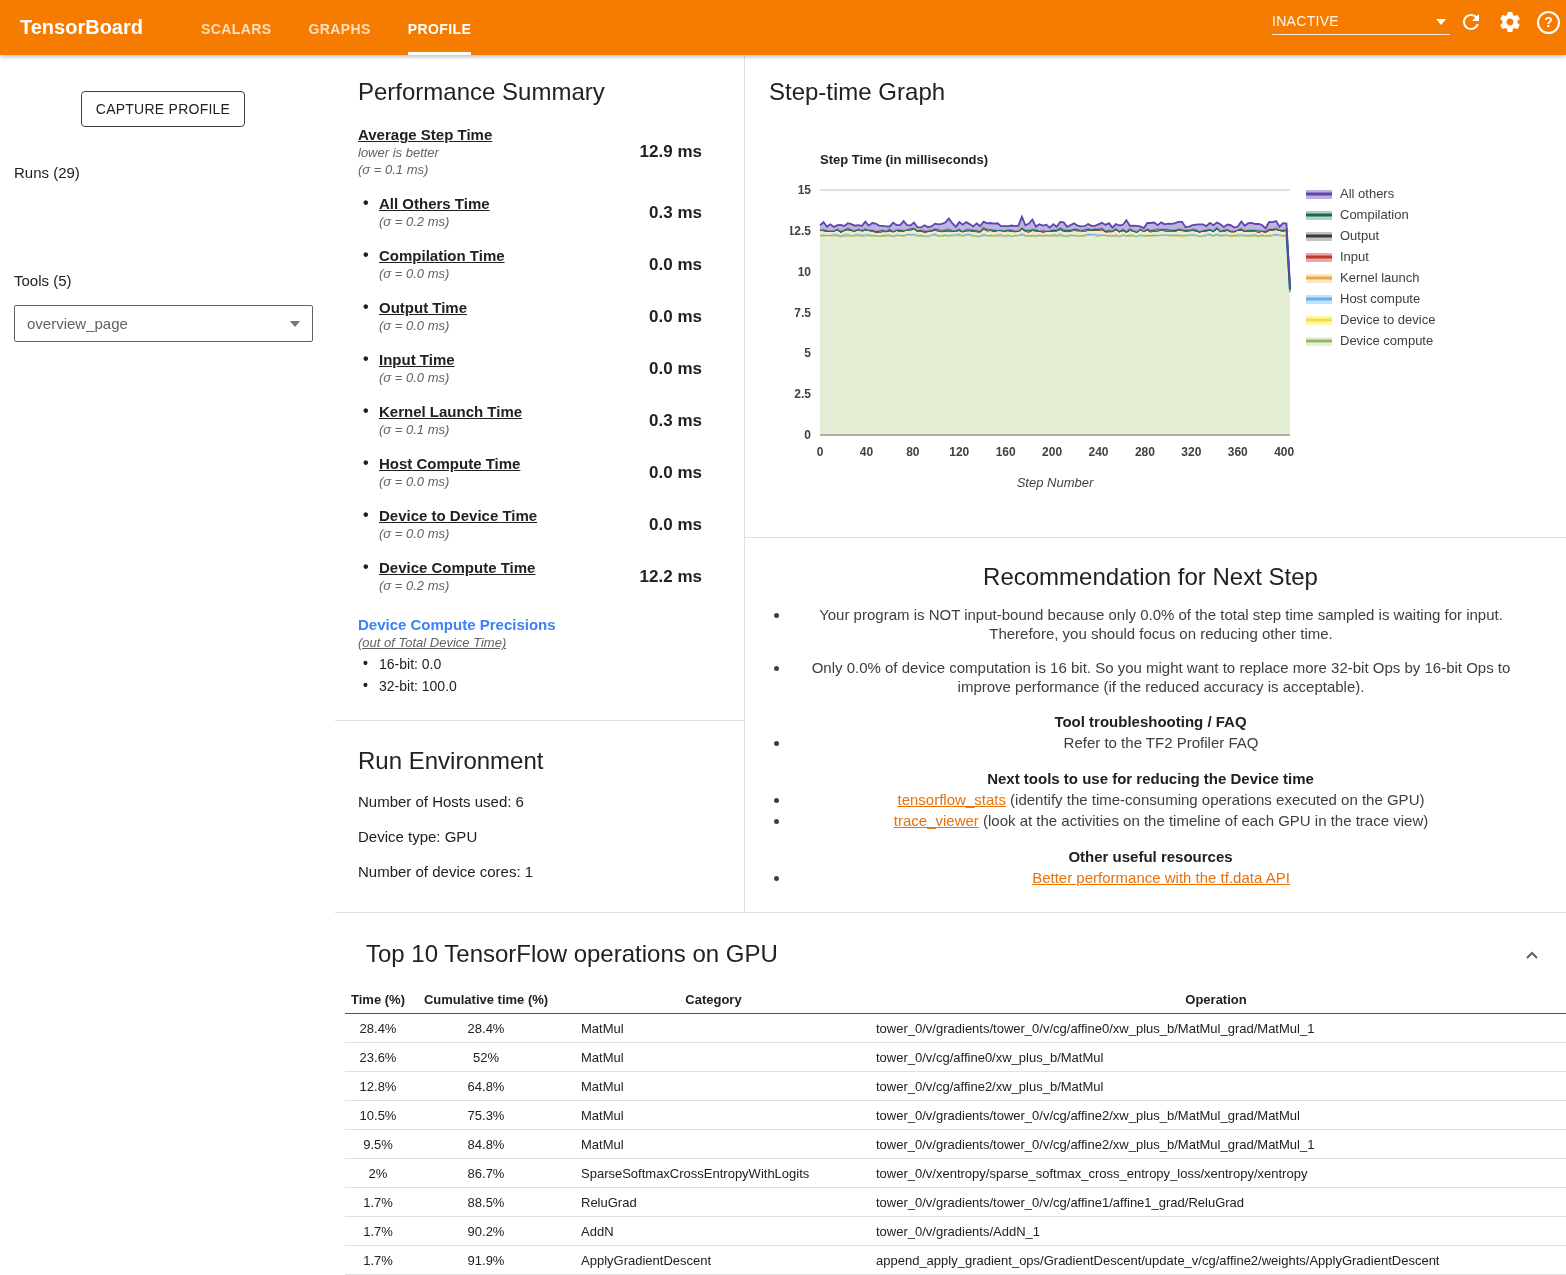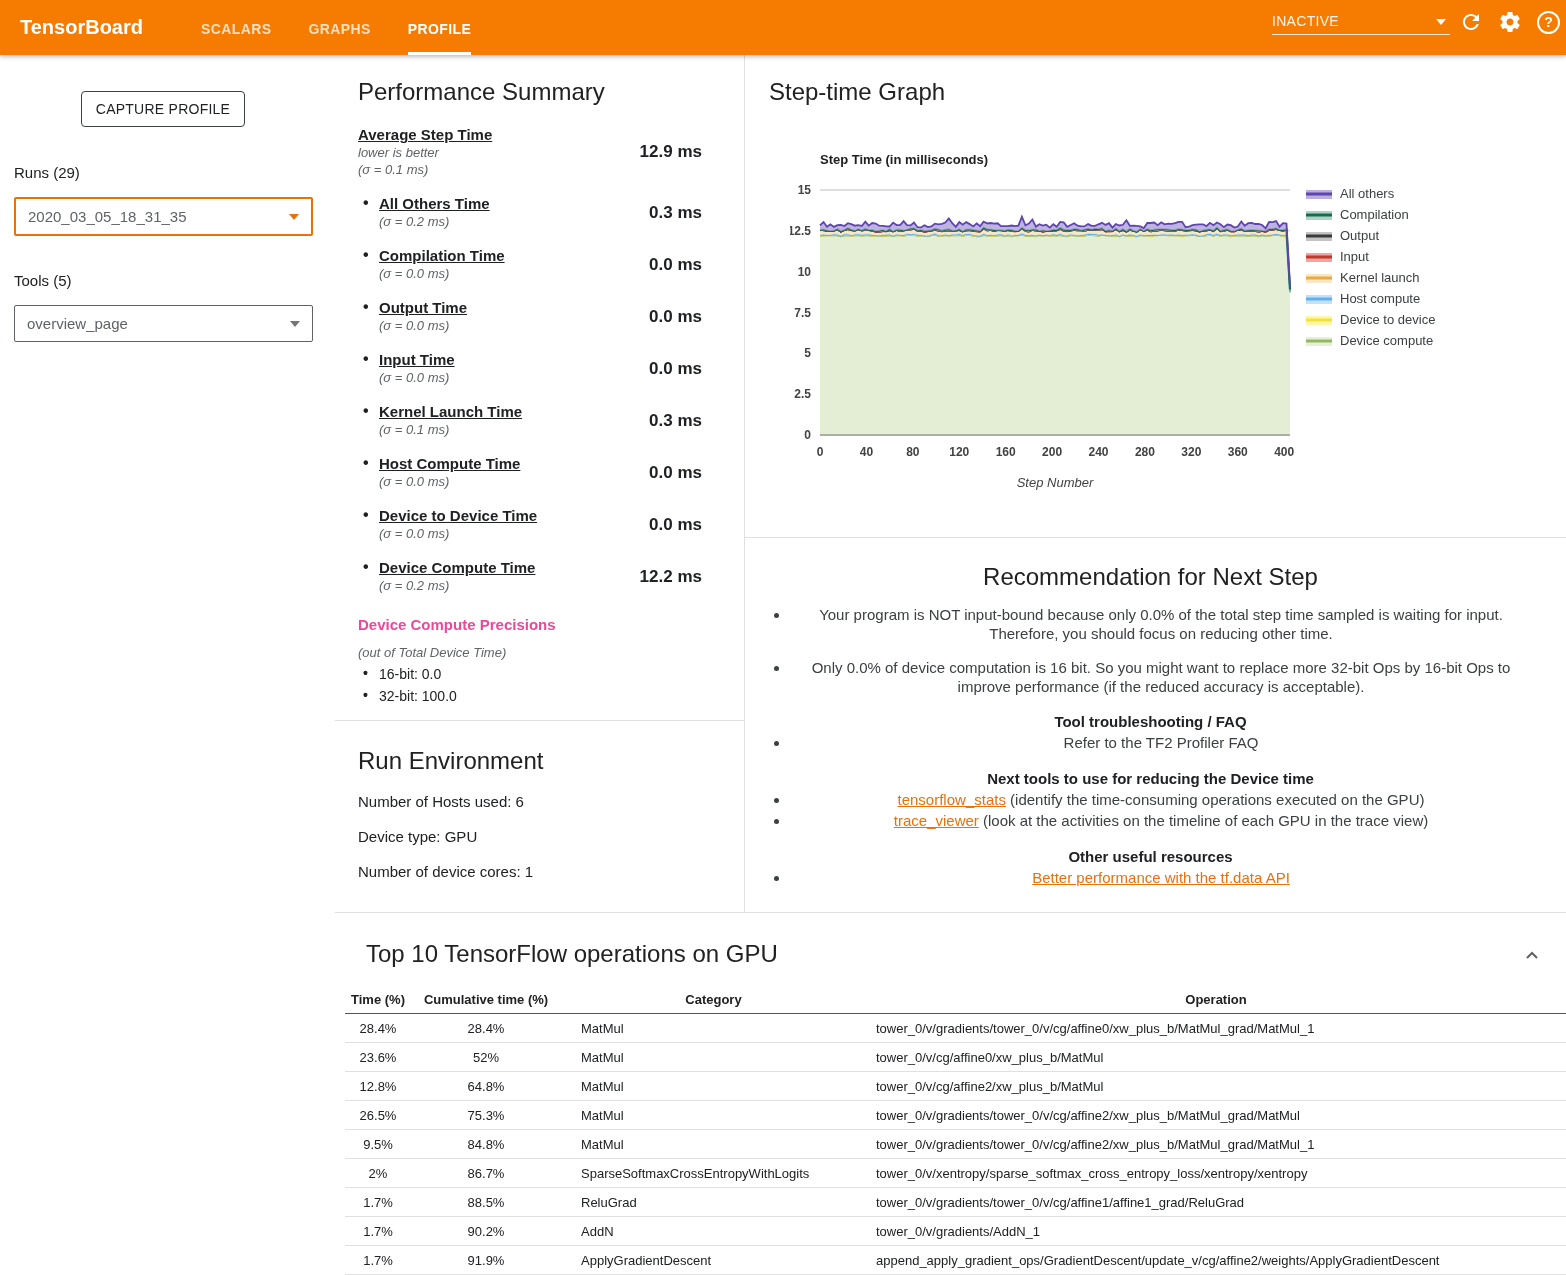--- a/index.html
+++ b/index.html
@@ -127,10 +127,6 @@
     <button class="capture-btn">CAPTURE PROFILE</button>
     <div class="side-group" style="top:93px">
       <div class="field-label">Runs (29)</div>
-      <div class="select accent">
-        <span>2020_03_05_18_31_35</span>
-        <span class="caret orange"></span>
-      </div>
     </div>
     <div class="side-group" style="top:201px">
       <div class="field-label">Tools (5)</div>

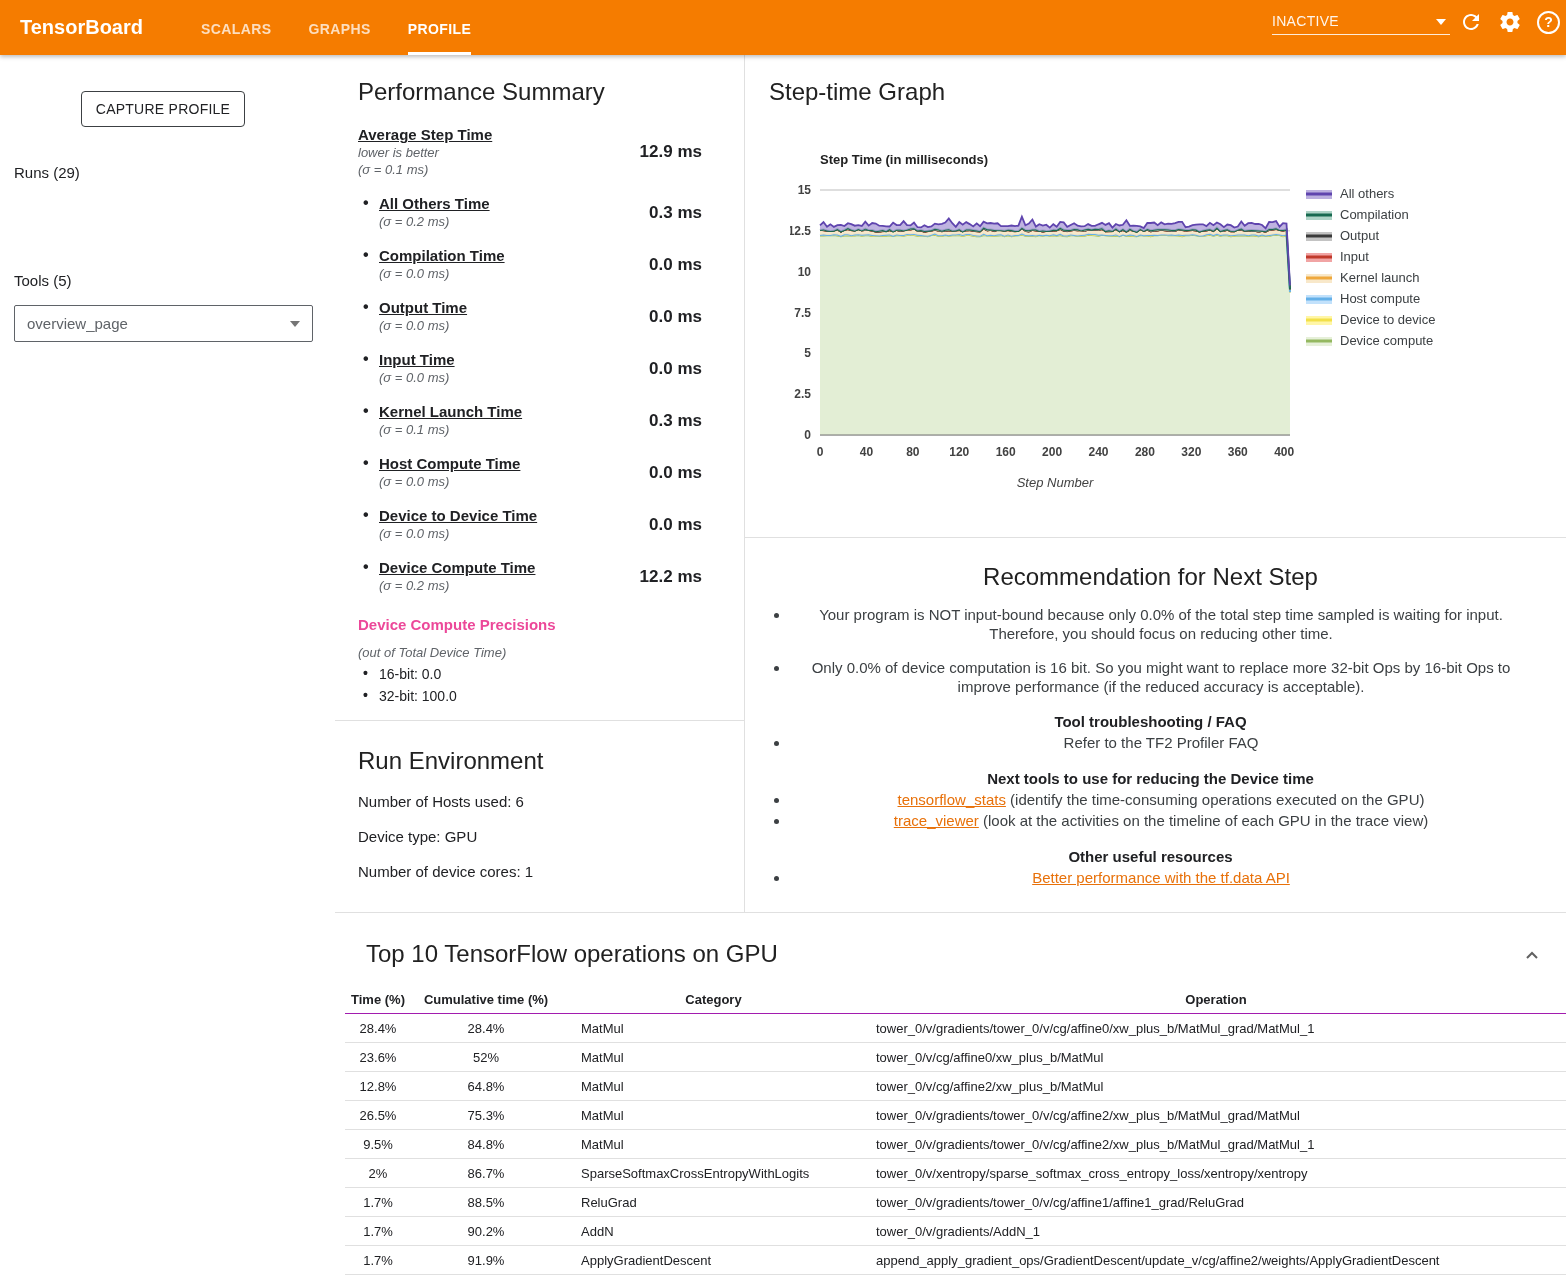--- a/index.html
+++ b/index.html
@@ -52,7 +52,7 @@
   .metric-sub{font-size:13px;font-style:italic;color:#5f6368;line-height:17px;}
   .metric-value{font-size:17px;font-weight:bold;color:#202124;align-self:center;white-space:nowrap;}
   .prec{margin-top:22px;}
-  .prec-title{font-size:15px;font-weight:bold;color:#ec4899;}
+  .prec-title{font-size:15px;font-weight:bold;color:#3b82f6;}
   .prec-note{font-size:13px;font-style:italic;color:#5f6368;margin-top:12px;}
   .prec-items{list-style:none;margin:6px 0 0;padding:0;}
   .prec-items li{position:relative;padding-left:21px;font-size:14px;color:#202124;margin-bottom:6px;}

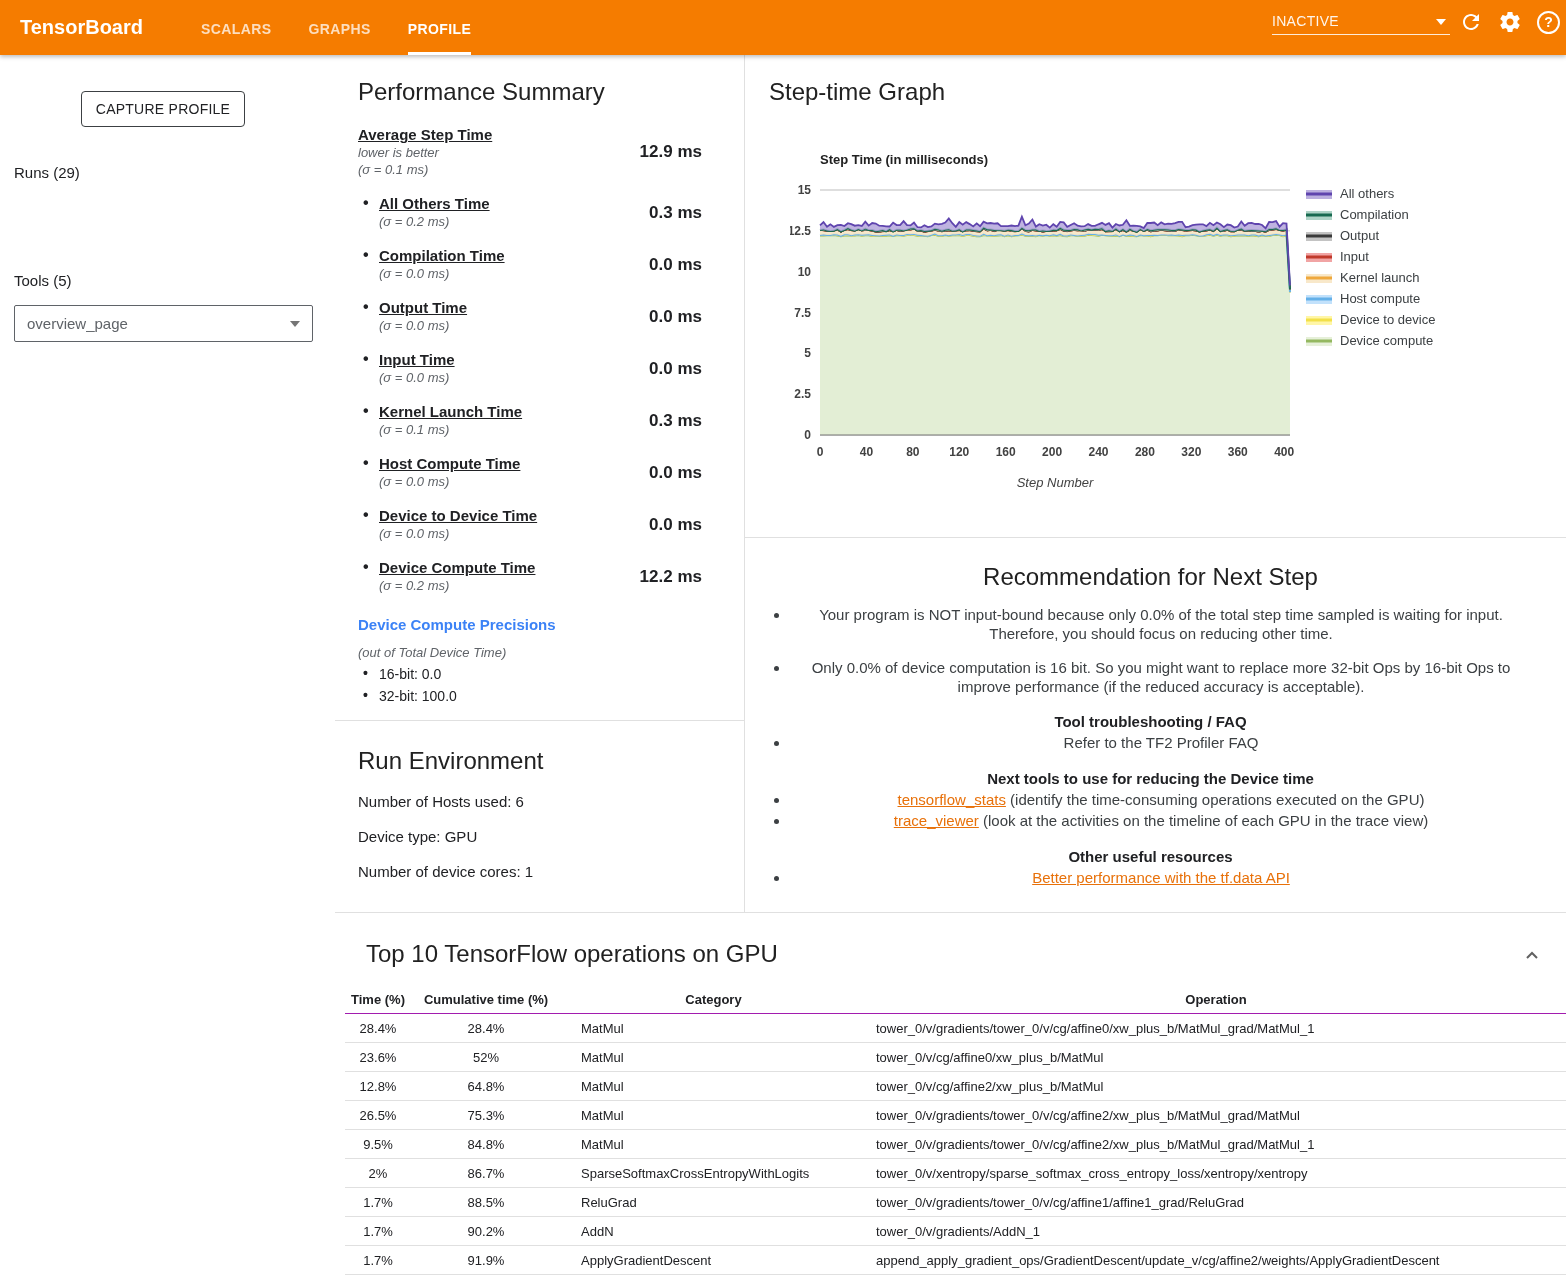--- a/index.html
+++ b/index.html
@@ -53,7 +53,7 @@
   .metric-value{font-size:17px;font-weight:bold;color:#202124;align-self:center;white-space:nowrap;}
   .prec{margin-top:22px;}
   .prec-title{font-size:15px;font-weight:bold;color:#3b82f6;}
-  .prec-note{font-size:13px;font-style:italic;color:#5f6368;margin-top:12px;}
+  .prec-note{font-size:13px;font-style:italic;color:#5f6368;margin-top:2px;text-decoration:underline;}
   .prec-items{list-style:none;margin:6px 0 0;padding:0;}
   .prec-items li{position:relative;padding-left:21px;font-size:14px;color:#202124;margin-bottom:6px;}
   .prec-items li::before{content:'\2022';position:absolute;left:5px;top:-1px;font-weight:bold;}

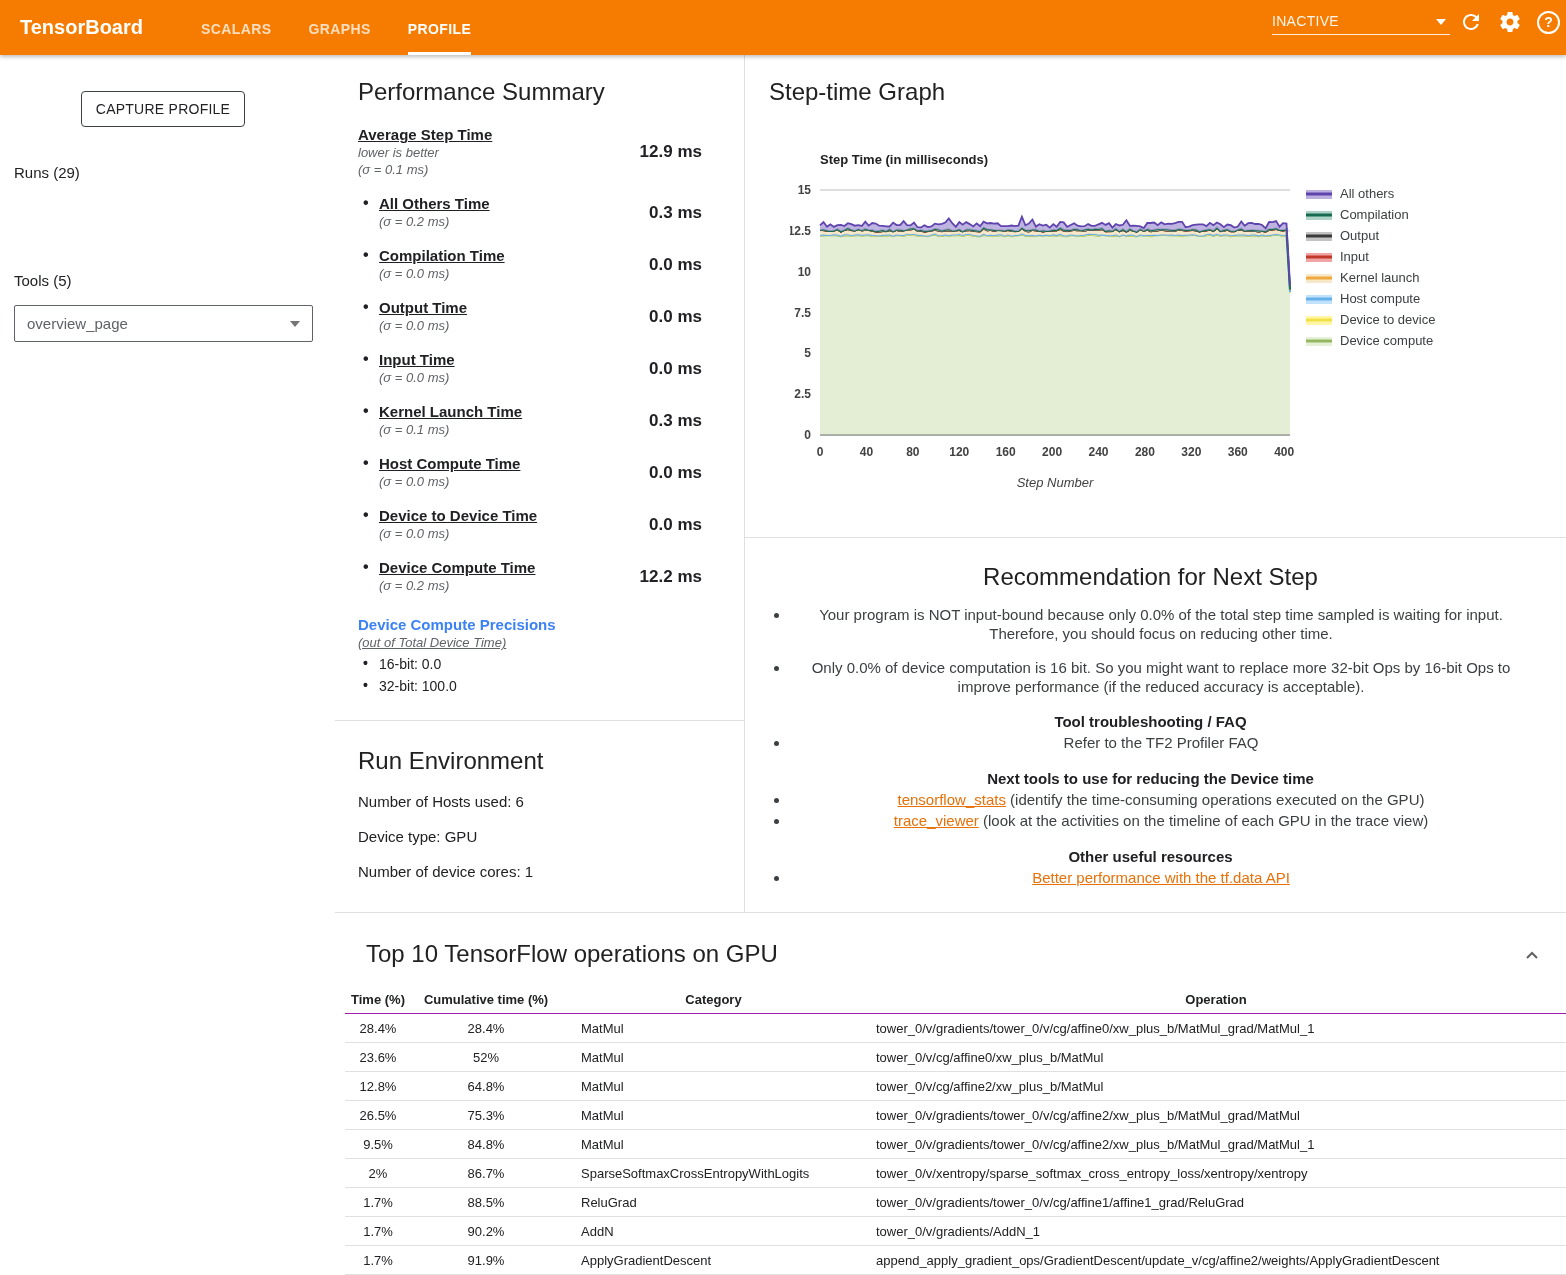--- a/index.html
+++ b/index.html
@@ -363,7 +363,7 @@
             <td>tower_0/v/cg/affine2/xw_plus_b/MatMul</td>
           </tr>
           <tr>
-            <td>26.5%</td>
+            <td>10.5%</td>
             <td>75.3%</td>
             <td>MatMul</td>
             <td>tower_0/v/gradients/tower_0/v/cg/affine2/xw_plus_b/MatMul_grad/MatMul</td>

